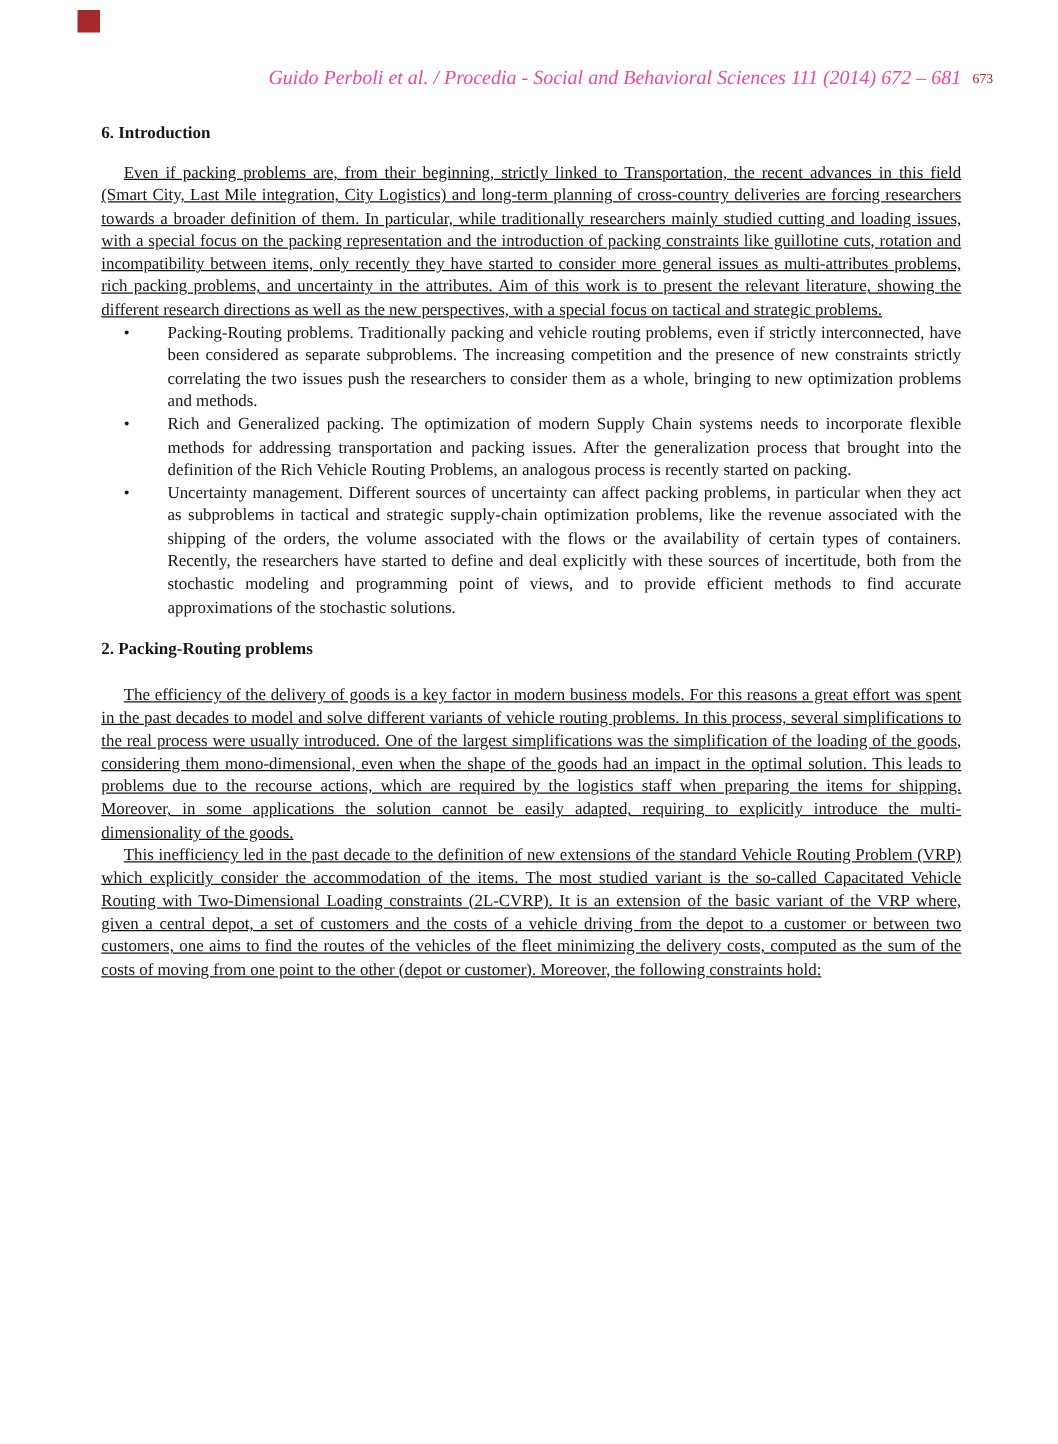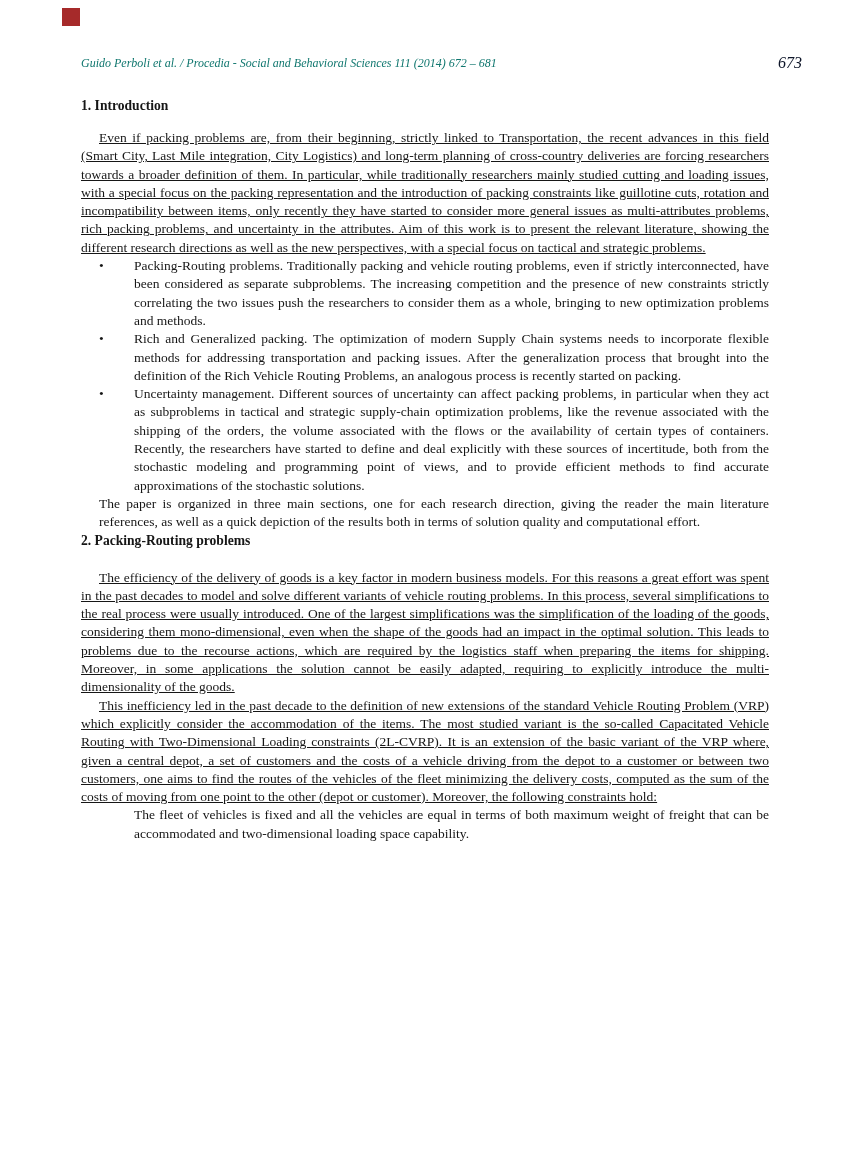--- a/index.html
+++ b/index.html
@@ -33,11 +33,11 @@
   }
   .citation {
     width: 100%;
-    text-align: left;
+    text-align: right;
     font-style: italic;
-    font-size: 12px;
+    font-size: 16px;
     line-height: 14px;
-    color: #0f766e;
+    color: #ec4899;
   }
   .folio {
     position: absolute;

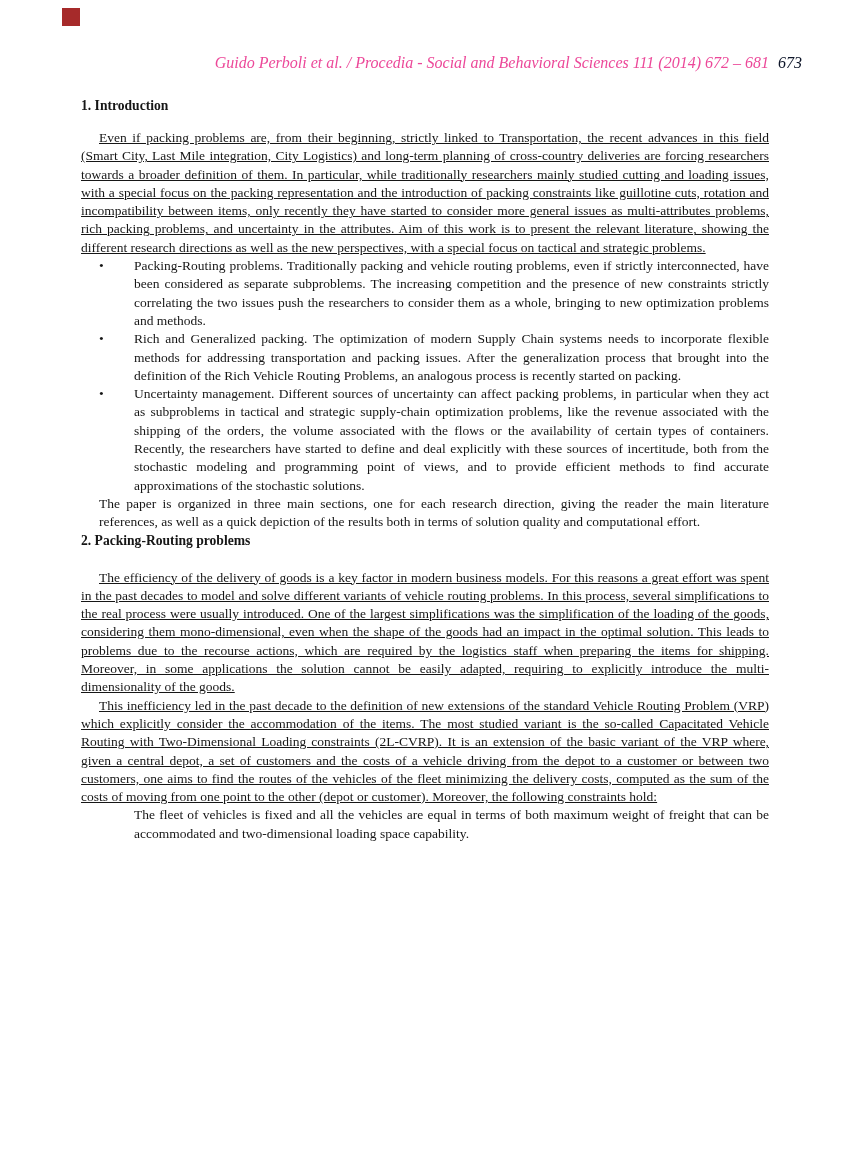--- a/index.html
+++ b/index.html
@@ -43,10 +43,9 @@
     position: absolute;
     top: 0;
     left: 697px;
-    font-style: italic;
-    font-size: 16px;
+    font-size: 11px;
     line-height: 14px;
-    color: #0f172a;
+    color: #b91c1c;
   }
   .content {
     position: absolute;

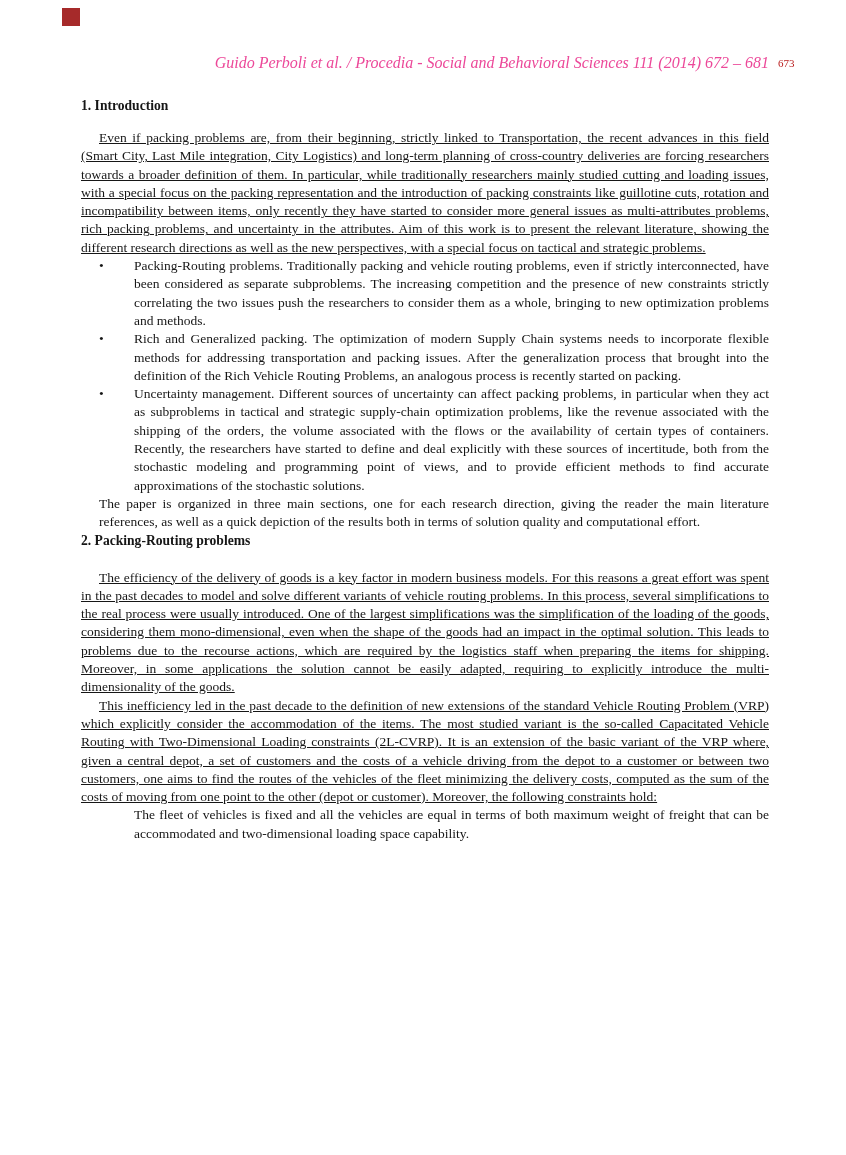--- a/index.html
+++ b/index.html
@@ -110,7 +110,7 @@
   <div class="content">
 
     <div>
-      <p class="sec-heading h1-intro">1. Introduction</p>
+      <p class="sec-heading h1-intro">6. Introduction</p>
       <p class="para">Even if packing problems are, from their beginning, strictly linked to Transportation, the recent advances in this field (Smart City, Last Mile integration, City Logistics) and long-term planning of cross-country deliveries are forcing researchers towards a broader definition of them. In particular, while traditionally researchers mainly studied cutting and loading issues, with a special focus on the packing representation and the introduction of packing constraints like guillotine cuts, rotation and incompatibility between items, only recently they have started to consider more general issues as multi-attributes problems, rich packing problems, and uncertainty in the attributes. Aim of this work is to present the relevant literature, showing the different research directions as well as the new perspectives, with a special focus on tactical and strategic problems.</p>
 
       <ul class="bullet-list">

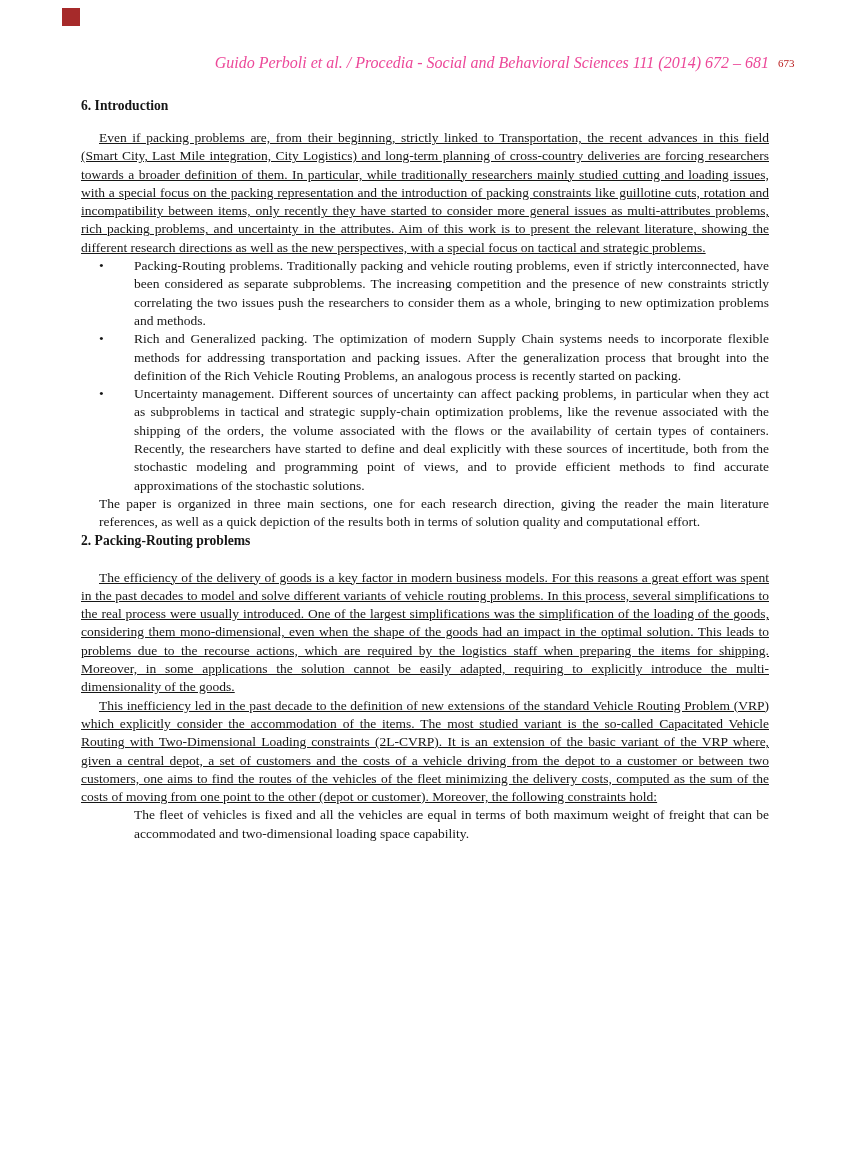--- a/index.html
+++ b/index.html
@@ -128,7 +128,6 @@
         </li>
       </ul>
 
-      <p class="closing-para">The paper is organized in three main sections, one for each research direction, giving the reader the main literature references, as well as a quick depiction of the results both in terms of solution quality and computational effort.</p>
     </div>
 
     <div>

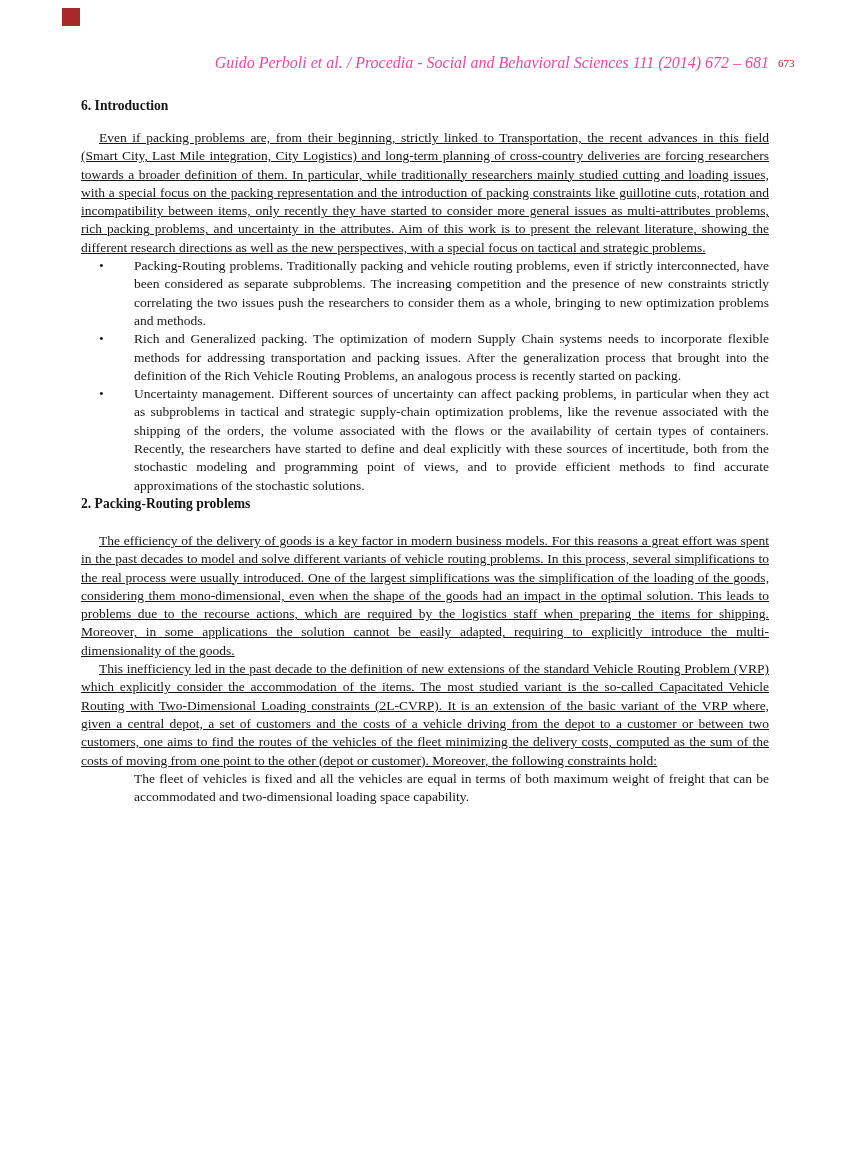--- a/index.html
+++ b/index.html
@@ -64,7 +64,7 @@
     margin: 0;
   }
   .h1-intro { margin-bottom: 14px; }
-  .h2-packing { margin-bottom: 19px; }
+  .h2-packing { margin-top: 15px; margin-bottom: 19px; }
   .para {
     margin: 0;
     text-indent: 18px;

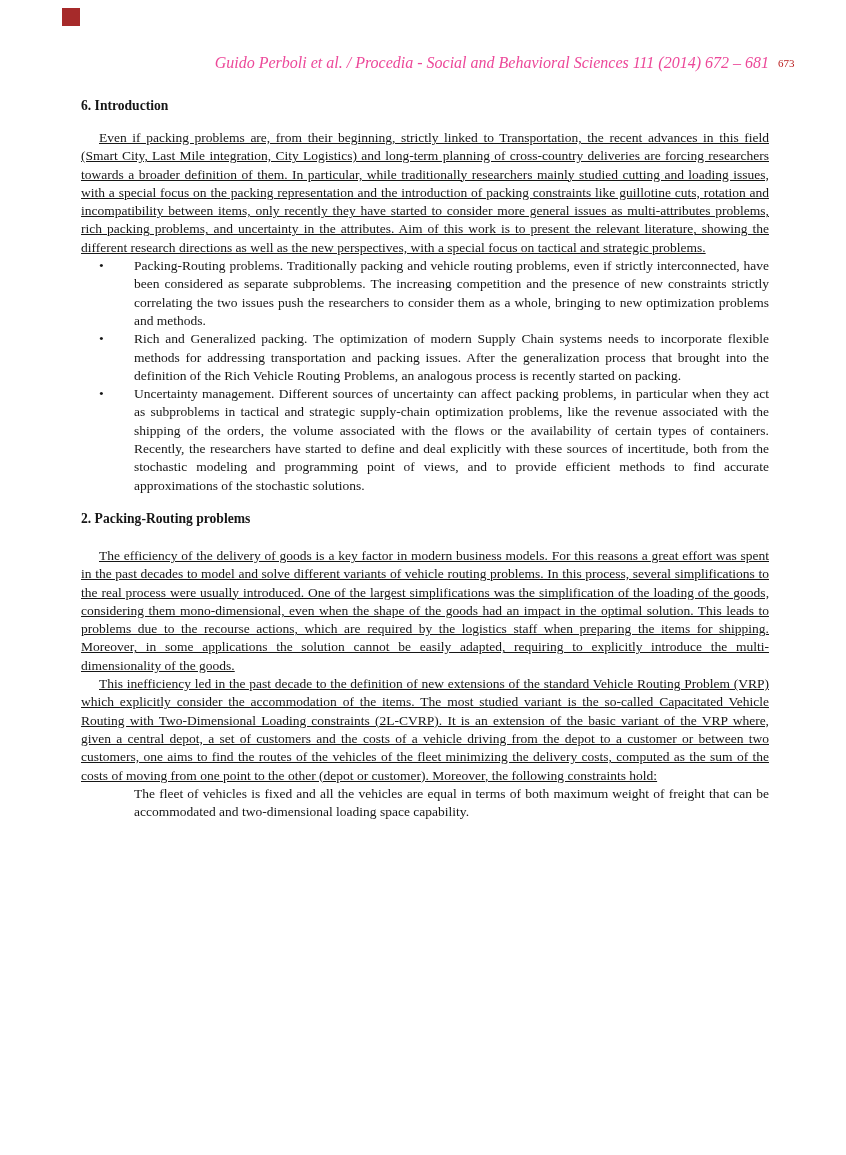--- a/index.html
+++ b/index.html
@@ -134,7 +134,6 @@
       <p class="sec-heading h2-packing">2. Packing-Routing problems</p>
       <p class="para">The efficiency of the delivery of goods is a key factor in modern business models. For this reasons a great effort was spent in the past decades to model and solve different variants of vehicle routing problems. In this process, several simplifications to the real process were usually introduced. One of the largest simplifications was the simplification of the loading of the goods, considering them mono-dimensional, even when the shape of the goods had an impact in the optimal solution. This leads to problems due to the recourse actions, which are required by the logistics staff when preparing the items for shipping. Moreover, in some applications the solution cannot be easily adapted, requiring to explicitly introduce the multi-dimensionality of the goods.</p>
       <p class="para">This inefficiency led in the past decade to the definition of new extensions of the standard Vehicle Routing Problem (VRP) which explicitly consider the accommodation of the items. The most studied variant is the so-called Capacitated Vehicle Routing with Two-Dimensional Loading constraints (2L-CVRP). It is an extension of the basic variant of the VRP where, given a central depot, a set of customers and the costs of a vehicle driving from the depot to a customer or between two customers, one aims to find the routes of the vehicles of the fleet minimizing the delivery costs, computed as the sum of the costs of moving from one point to the other (depot or customer). Moreover, the following constraints hold:</p>
-      <p class="constraint-para">The fleet of vehicles is fixed and all the vehicles are equal in terms of both maximum weight of freight that can be accommodated and two-dimensional loading space capability.</p>
     </div>
 
   </div>

